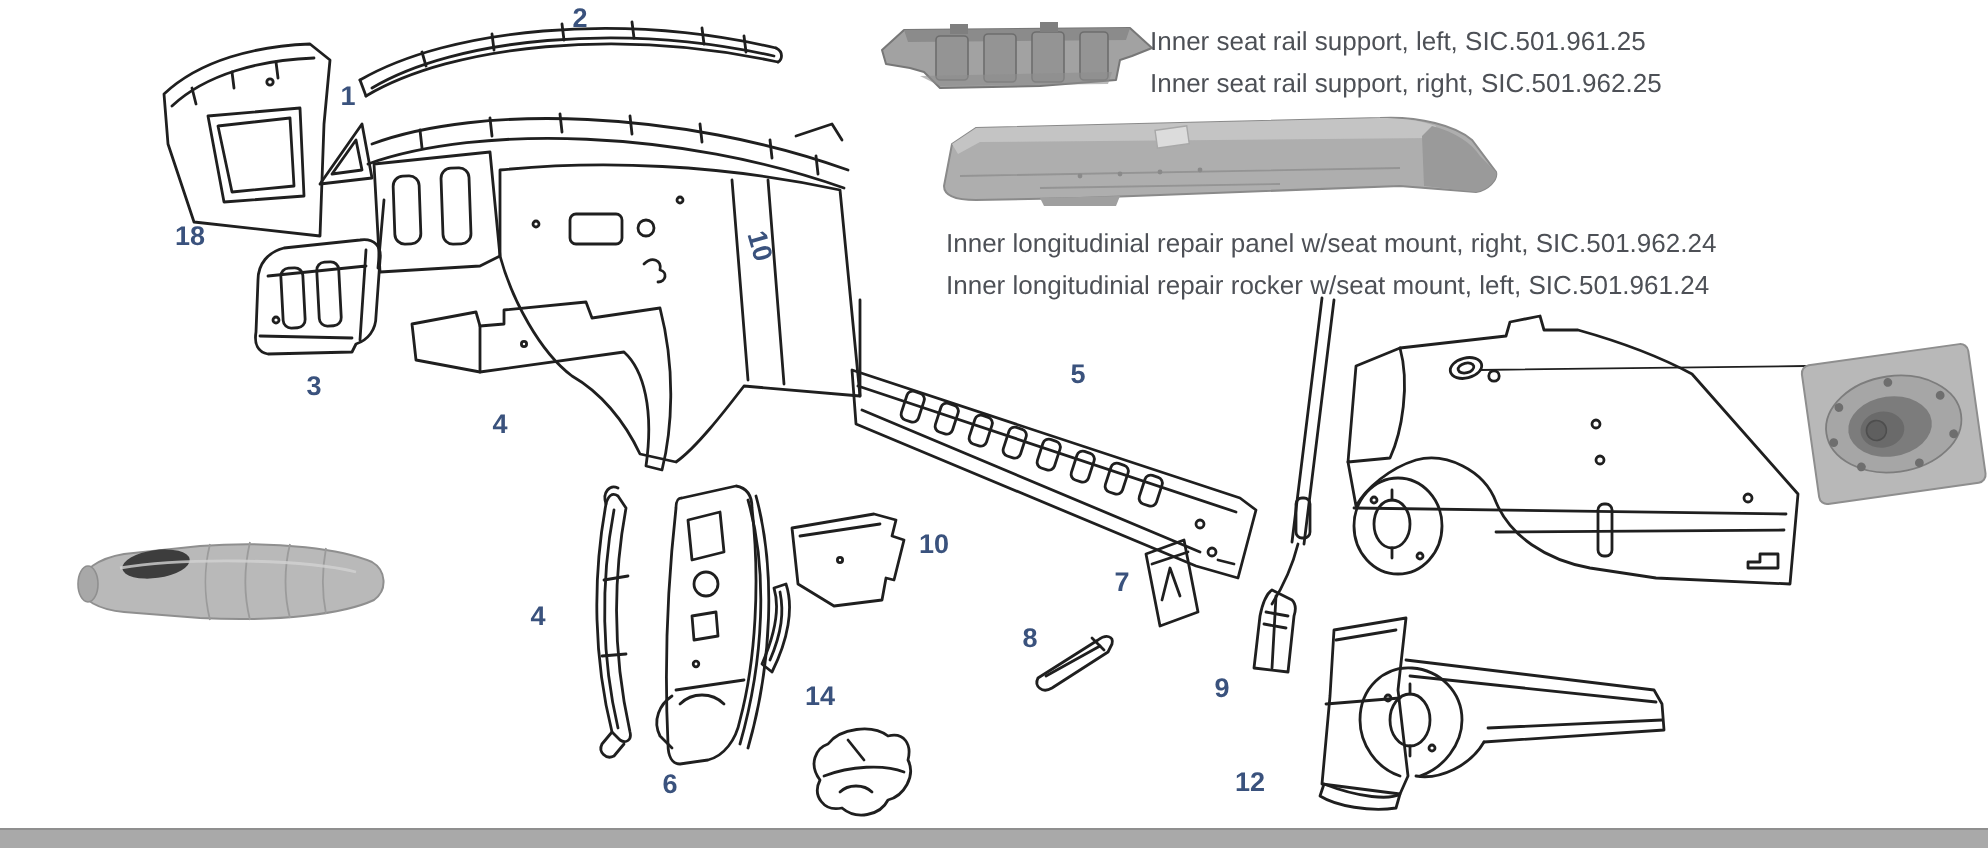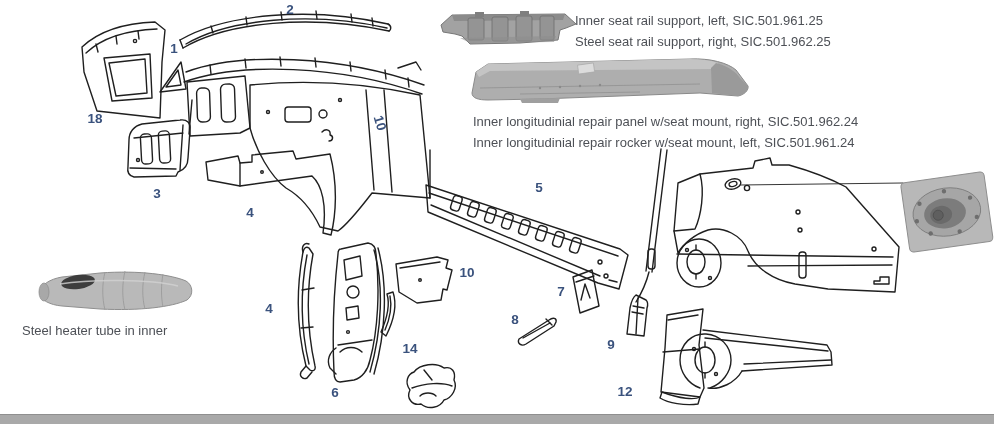--- a/index.html
+++ b/index.html
@@ -264,7 +264,7 @@
 
   <div class="caption" style="left:575px;top:10px">
     <div>Inner seat rail support, left, SIC.501.961.25</div>
-    <div>Steel seat rail support, right, SIC.501.962.25</div>
+    <div>Inner seat rail support, right, SIC.501.962.25</div>
   </div>
 
   <div class="caption" style="left:473px;top:111px">

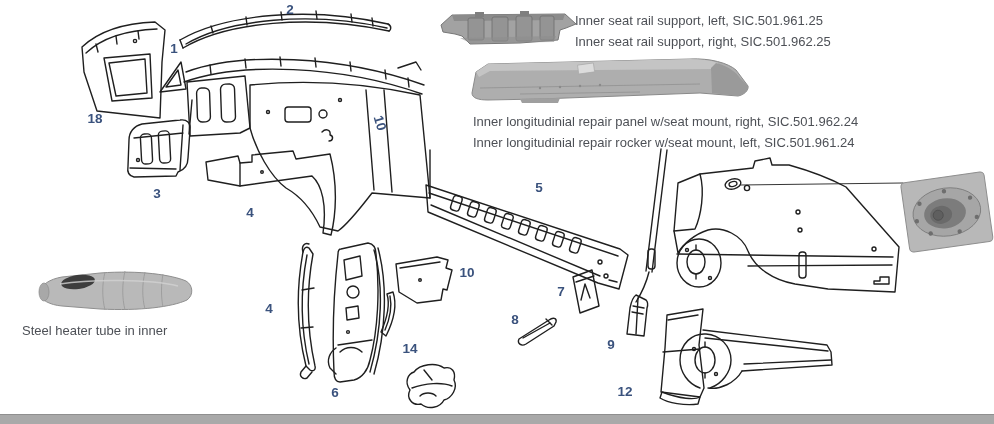--- a/index.html
+++ b/index.html
@@ -273,7 +273,6 @@
   </div>
 
   <div class="caption" style="left:22px;top:320px">
-    <div>Steel heater tube in inner</div>
   </div>
 
   <div class="footer-bar"></div>

